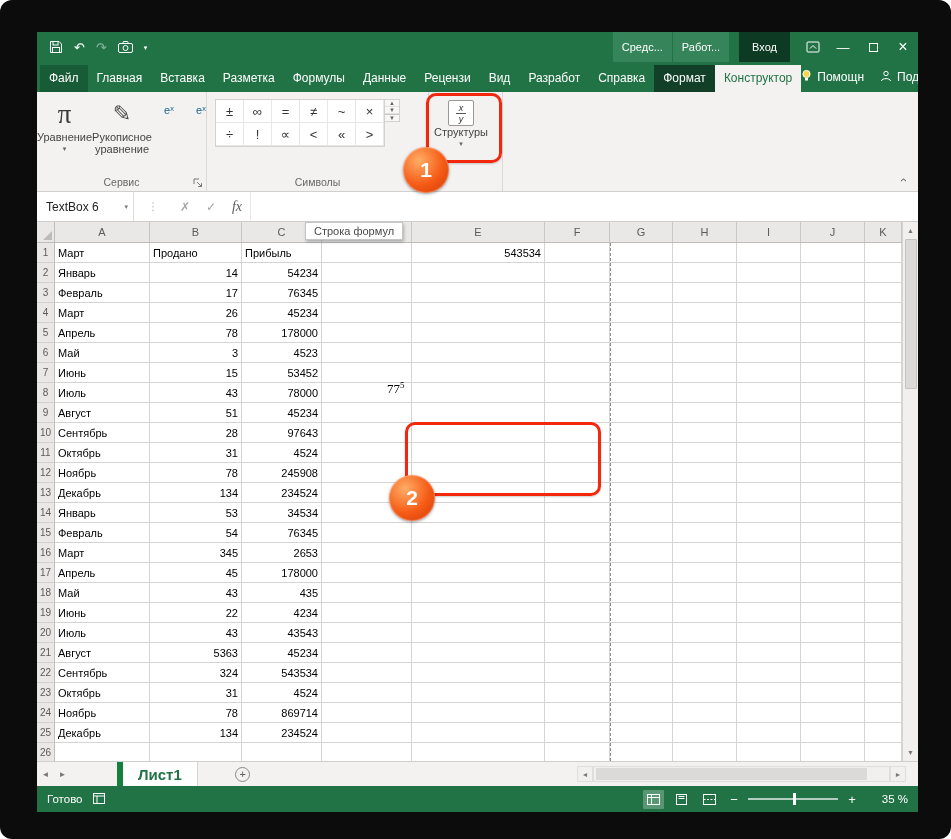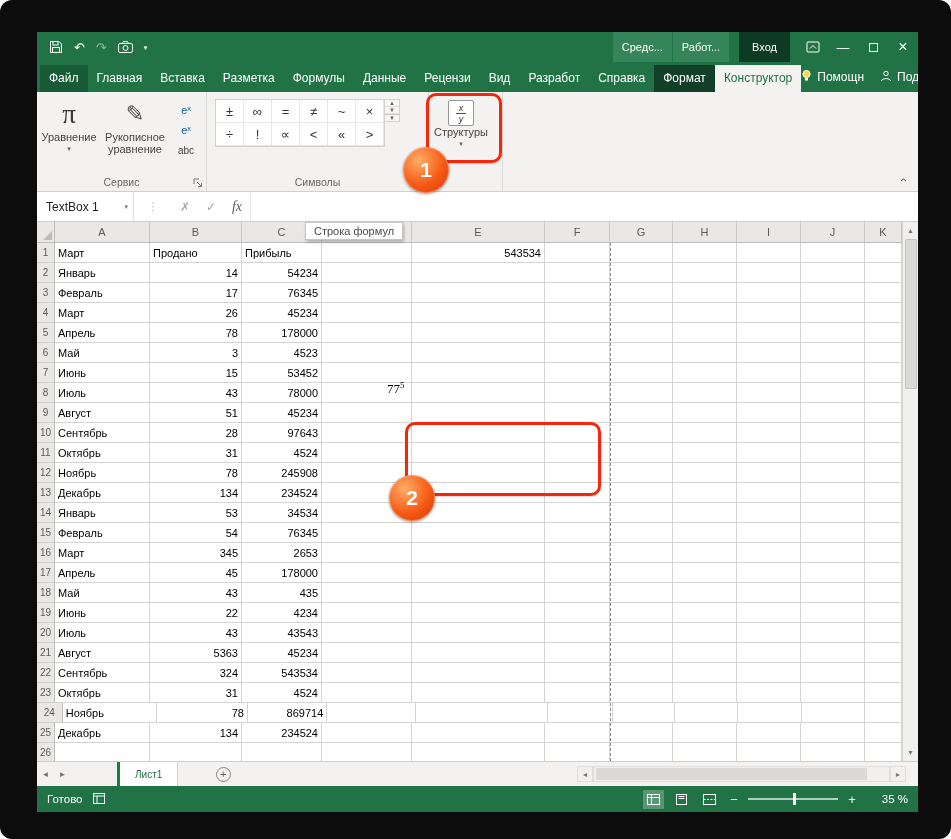--- a/index.html
+++ b/index.html
@@ -45,7 +45,7 @@
   .bicon.pi{font-size:27px;color:#3b3a39;font-family:"Liberation Serif",serif}
   .bicon.ink{font-size:22px;color:#4a4a4a}
   .bigbtn .caret-s{color:#666;margin-top:2px}
-  .smallcol{display:flex;flex-direction:column;gap:2px;padding-top:7px;margin-left:2px}
+  .smallcol{display:flex;flex-direction:row;gap:2px;padding-top:7px;margin-left:2px}
   .smallbtn{width:30px;height:18px;font-size:11px;display:flex;align-items:center;justify-content:center;color:#17639c}
   .smallbtn.abc{color:#444;font-size:10px}
   .launcher{position:absolute;right:2px;bottom:2px;width:13px;height:13px;display:flex;align-items:center;justify-content:center}

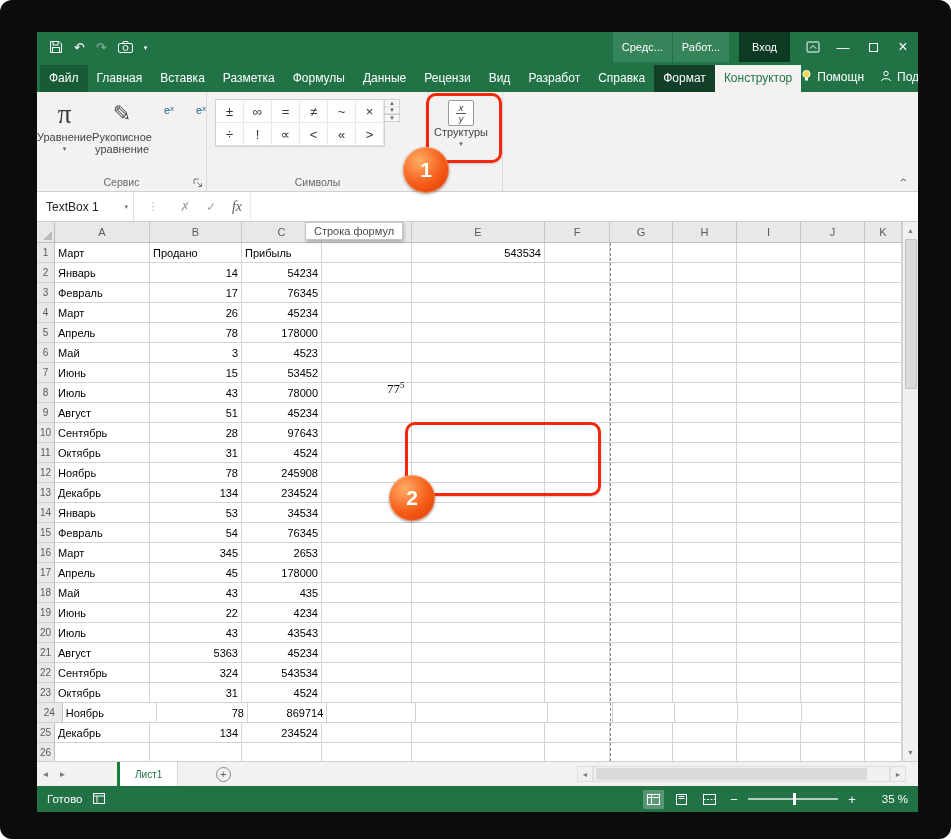--- a/index.html
+++ b/index.html
@@ -276,7 +276,7 @@
 
     <div class="fbar">
       <div class="namebox">
-        <span>TextBox 1</span>
+        <span>TextBox 6</span>
         <span class="caret-s">▾</span>
       </div>
       <div class="fbsep">⋮</div>

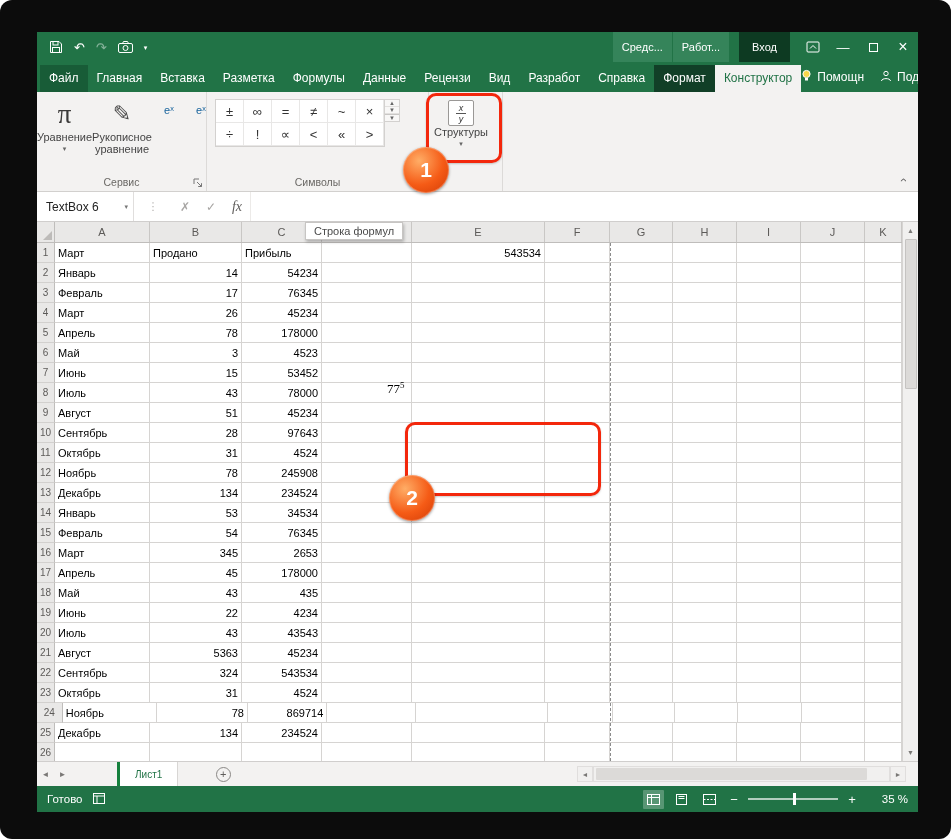--- a/index.html
+++ b/index.html
@@ -625,7 +625,7 @@
             <div class="cell" style="width: 37px;"></div>
           </div>
           <div class="grow">
-            <div class="rnum" style="width: 26px;">24</div>
+            <div class="rnum" style="width: 18px;">24</div>
             <div class="cell" style="width: 95px;">Ноябрь</div>
             <div class="cell num" style="width: 92px;">78</div>
             <div class="cell num" style="width: 80px;">869714</div>

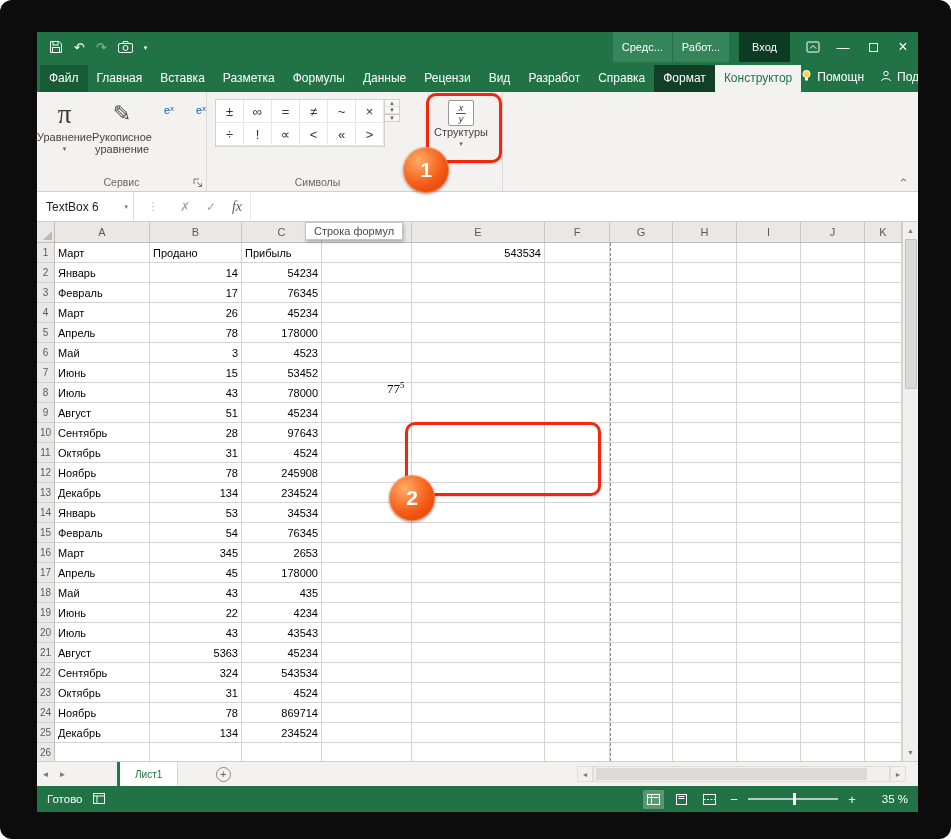--- a/index.html
+++ b/index.html
@@ -100,7 +100,7 @@
 
   .stabs{flex:0 0 25px;background:#f3f2f1;border-top:1px solid #d0cecd;display:flex;align-items:stretch;position:relative}
   .snav{width:17px;display:flex;align-items:center;justify-content:center;color:#7a7876;font-size:8px}
-  .stab{margin-left:46px;padding:0 15px;background:#fff;border-left:3px solid #15803d;border-right:1px solid #d8d6d4;display:flex;align-items:center;color:#217346;font-weight:normal;font-size:10px}
+  .stab{margin-left:46px;padding:0 15px;background:#fff;border-left:6px solid #15803d;border-right:1px solid #d8d6d4;display:flex;align-items:center;color:#217346;font-weight:bold;font-size:15px}
   .addsheet{width:22px;display:flex;align-items:center;justify-content:center;margin-left:34px}
   .plus{width:15px;height:15px;border:1px solid #8a8886;border-radius:50%;display:flex;align-items:center;justify-content:center;font-size:11px;color:#5f5d5b;line-height:1}
   .hscroll{position:absolute;left:540px;right:12px;top:4px;bottom:4px;display:flex;align-items:stretch}

